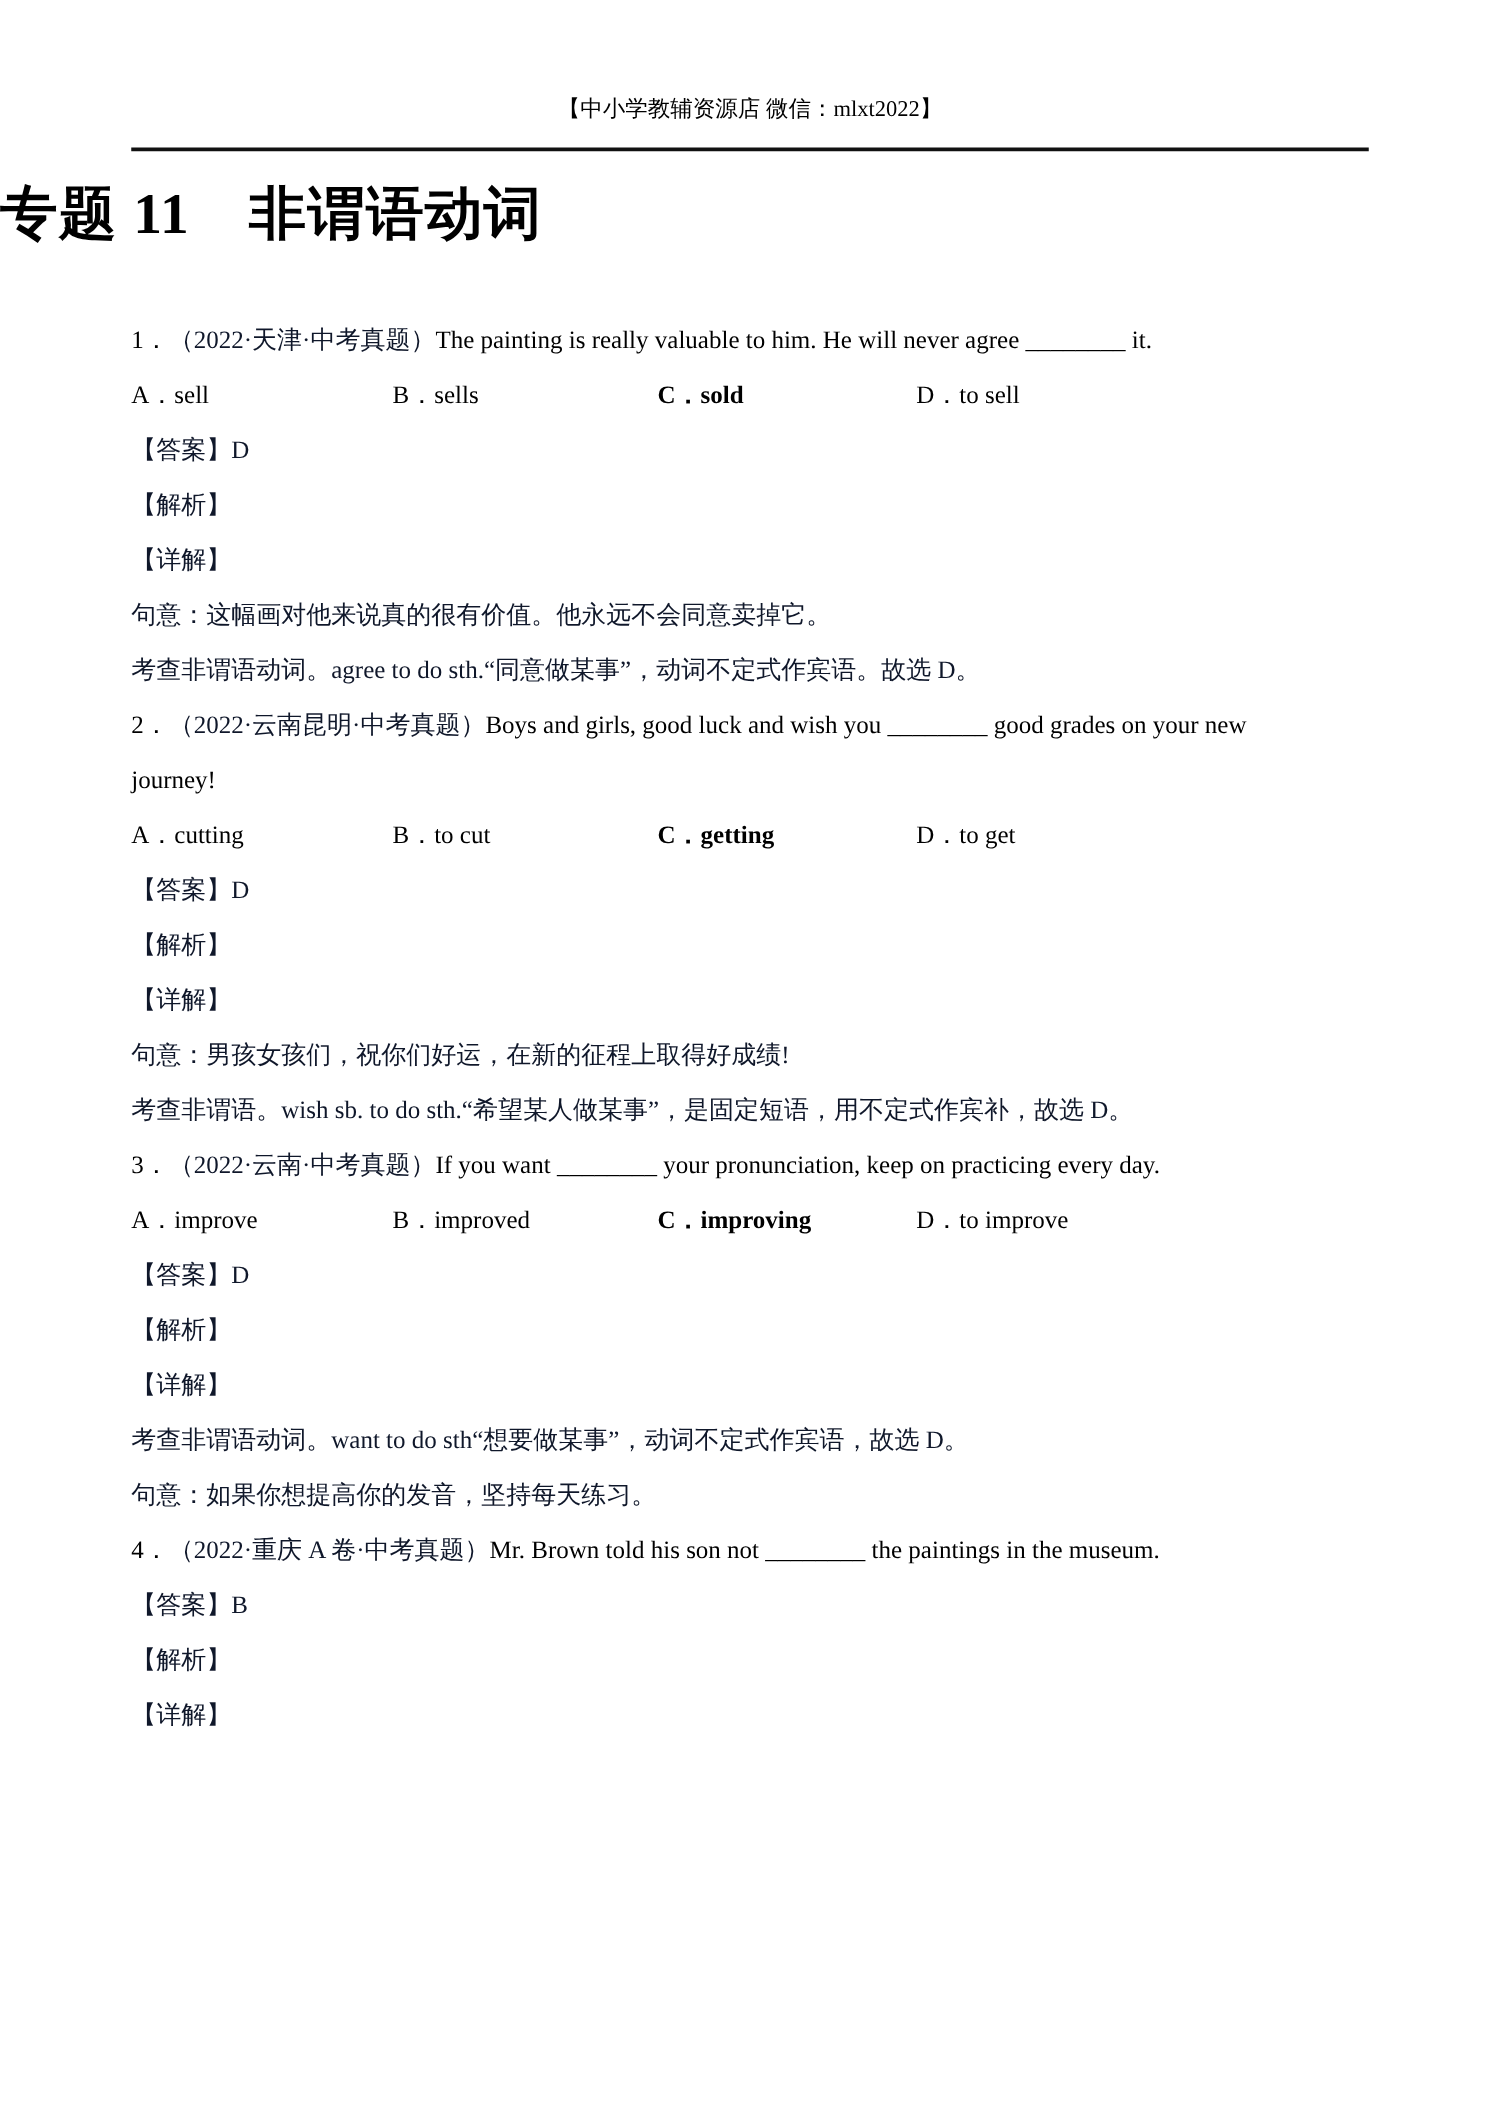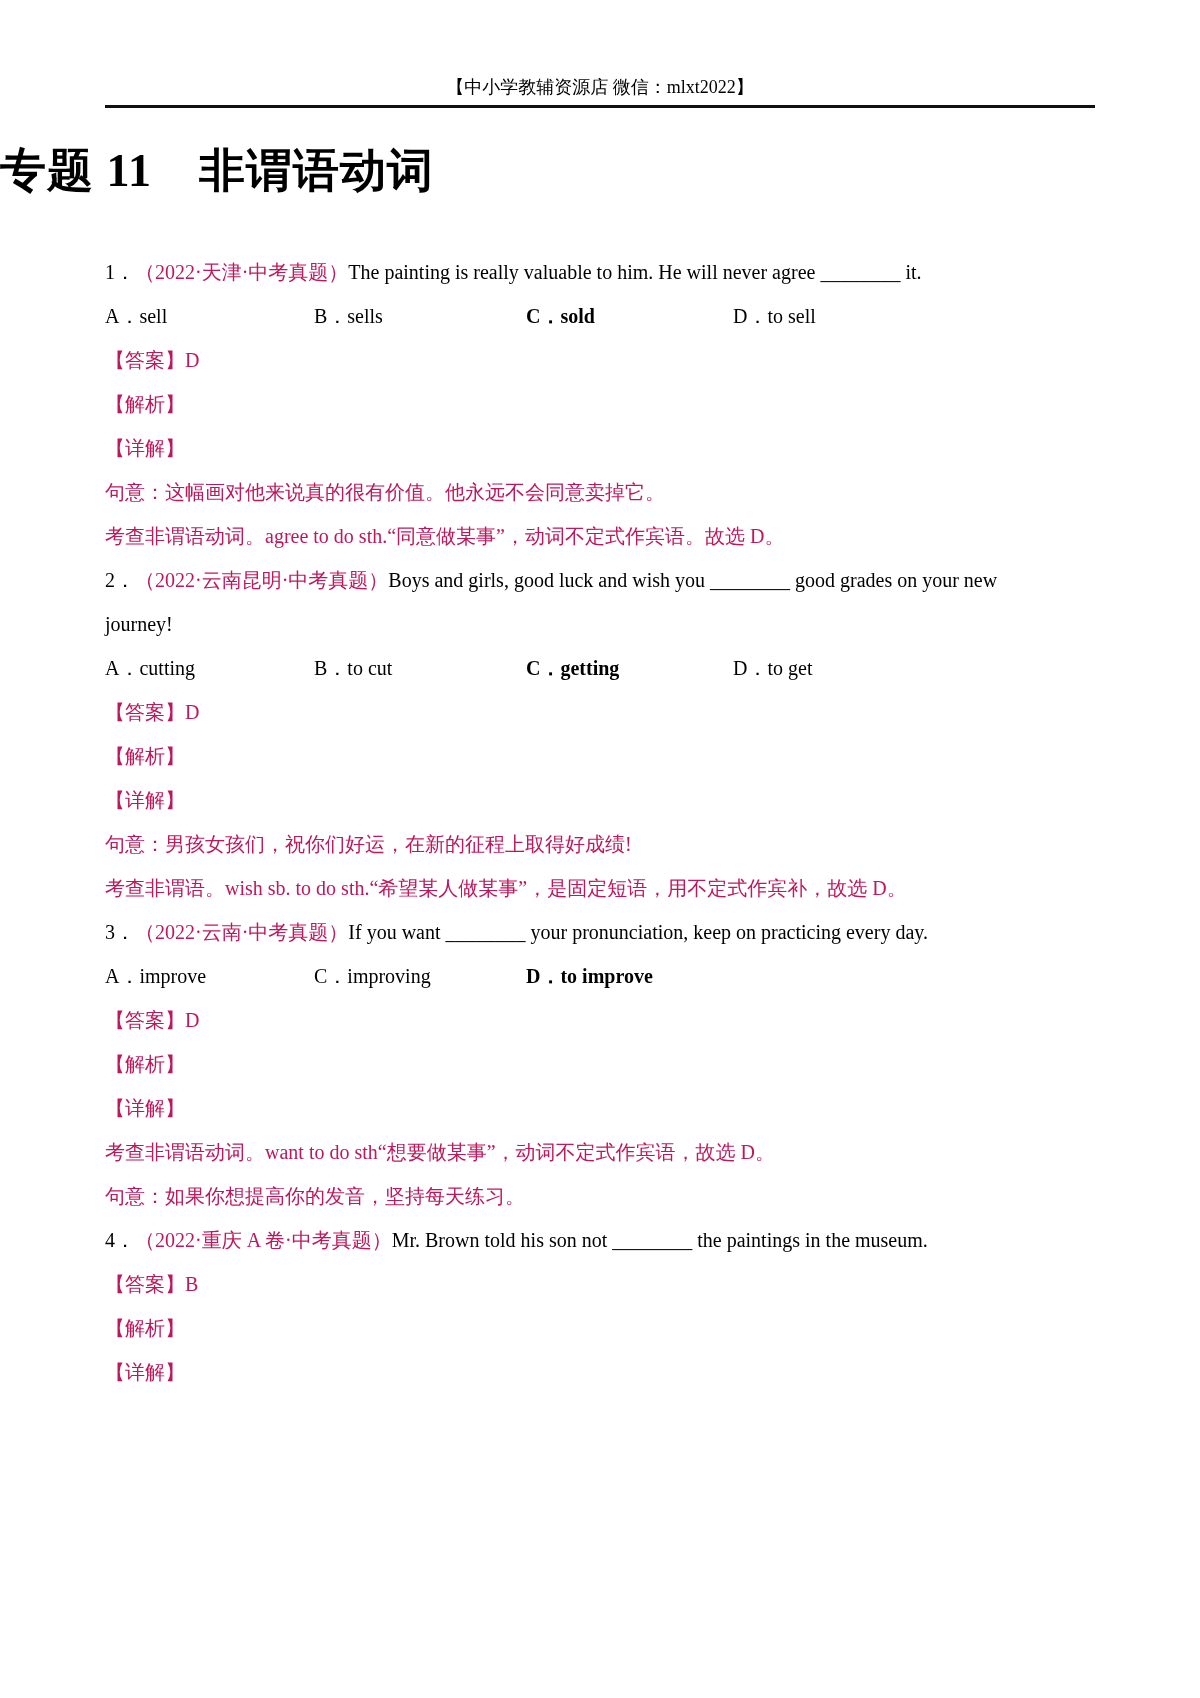--- a/index.html
+++ b/index.html
@@ -21,7 +21,7 @@
   }
   .header-text {
     padding-top: 76px;
-    padding-bottom: 7px;
+    padding-bottom: 20px;
     text-align: center;
     font-size: 18px;
     line-height: 22px;

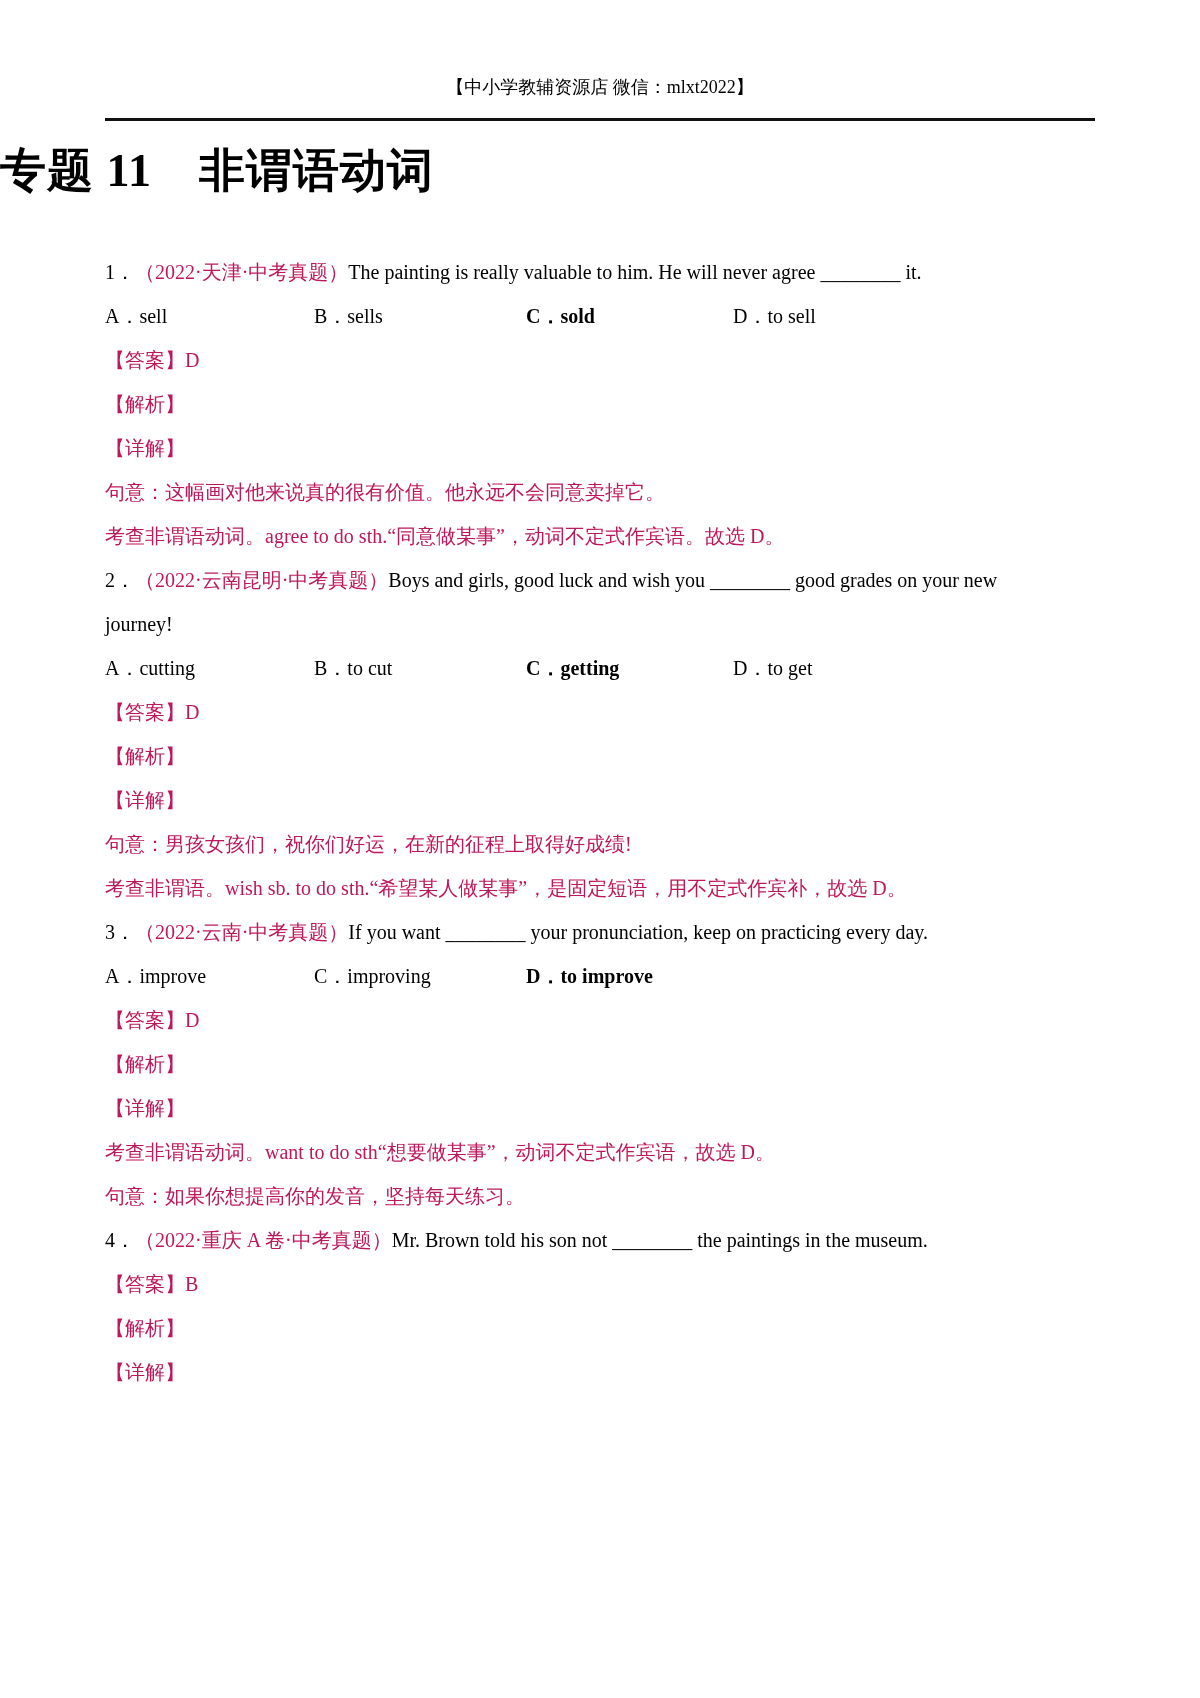--- a/index.html
+++ b/index.html
@@ -47,7 +47,7 @@
     font-size: 20px;
     white-space: pre;
   }
-  .red { color: #be185d; }
+  .red { color: #0f172a; }
   .opts { display: flex; }
   .opts .opt:nth-child(1) { width: 209px; }
   .opts .opt:nth-child(2) { width: 212px; }

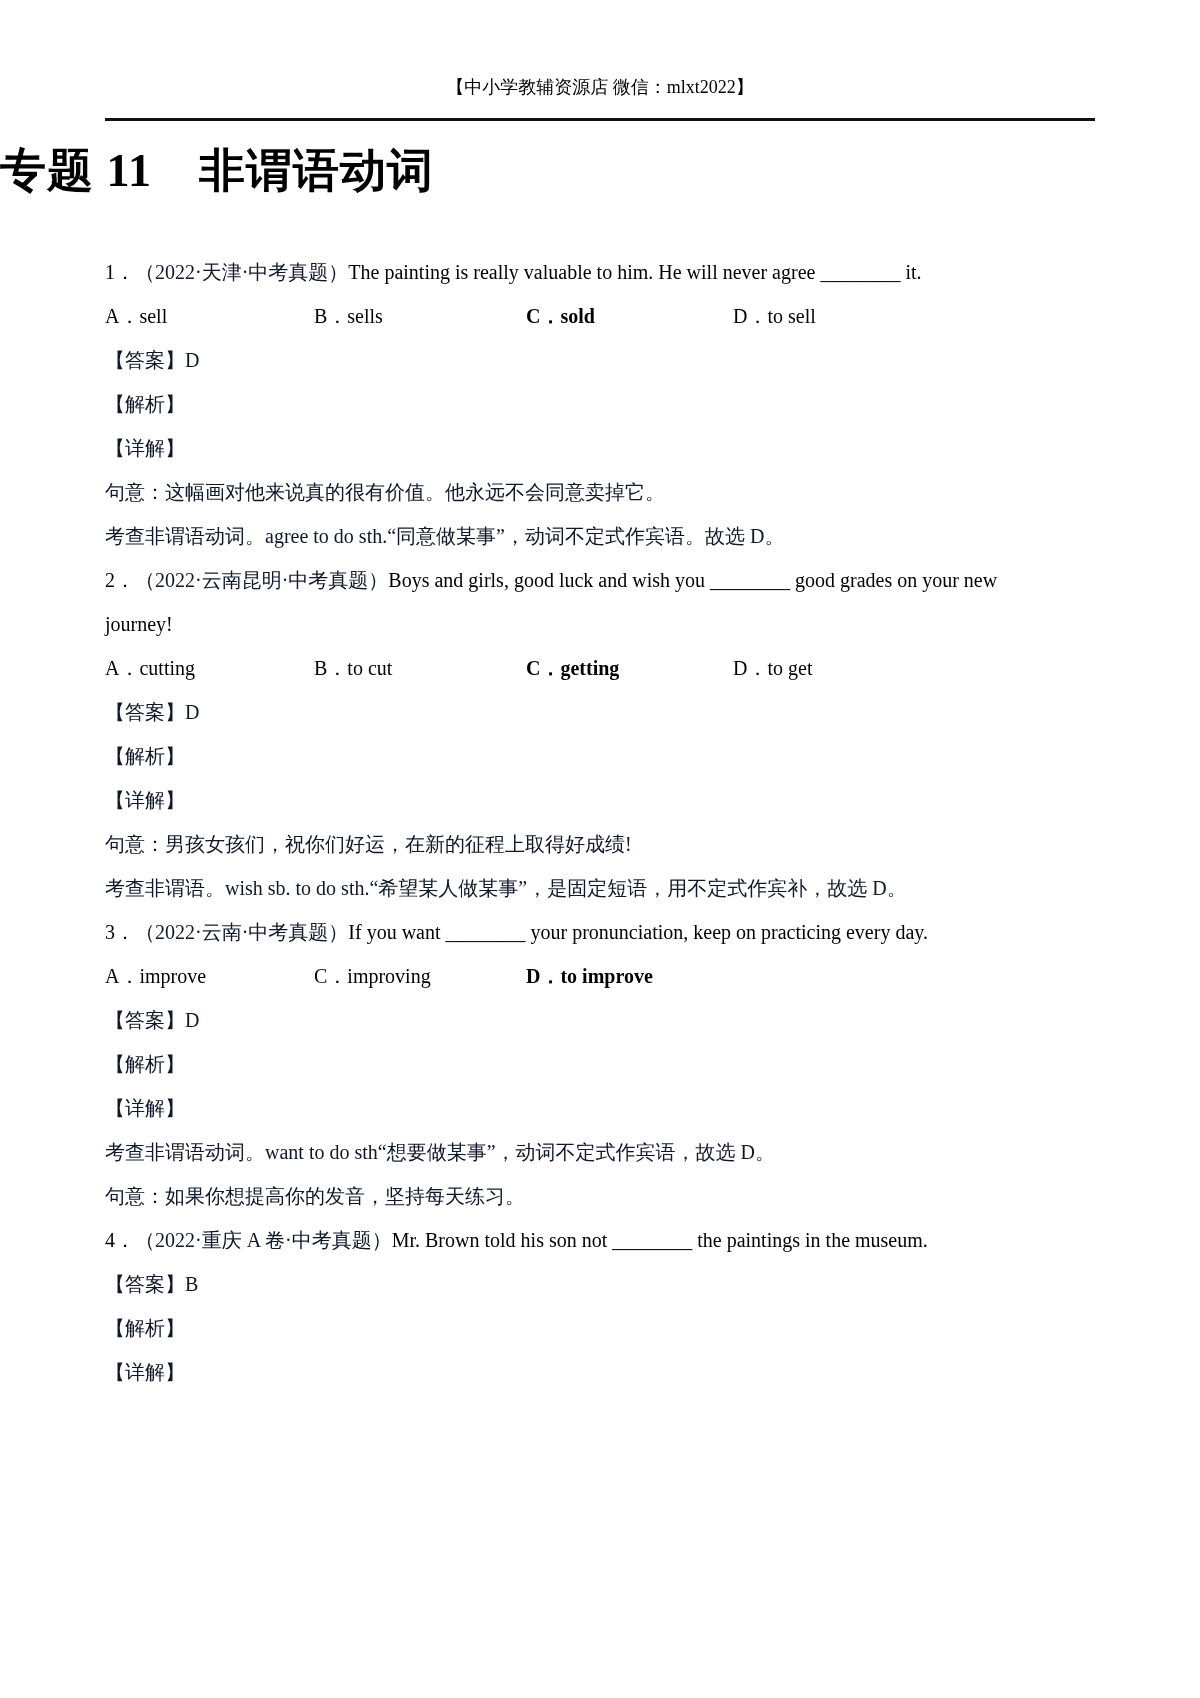--- a/index.html
+++ b/index.html
@@ -102,6 +102,7 @@
       <div class="line"><span>3．</span><span class="red">（2022·云南·中考真题）</span><span>If you want ________ your pronunciation, keep on practicing every day.</span></div>
       <div class="line opts">
         <span class="opt">A．improve</span>
+        <span class="opt">B．improved</span>
         <span class="opt">C．improving</span>
         <span class="opt">D．to improve</span>
       </div>

